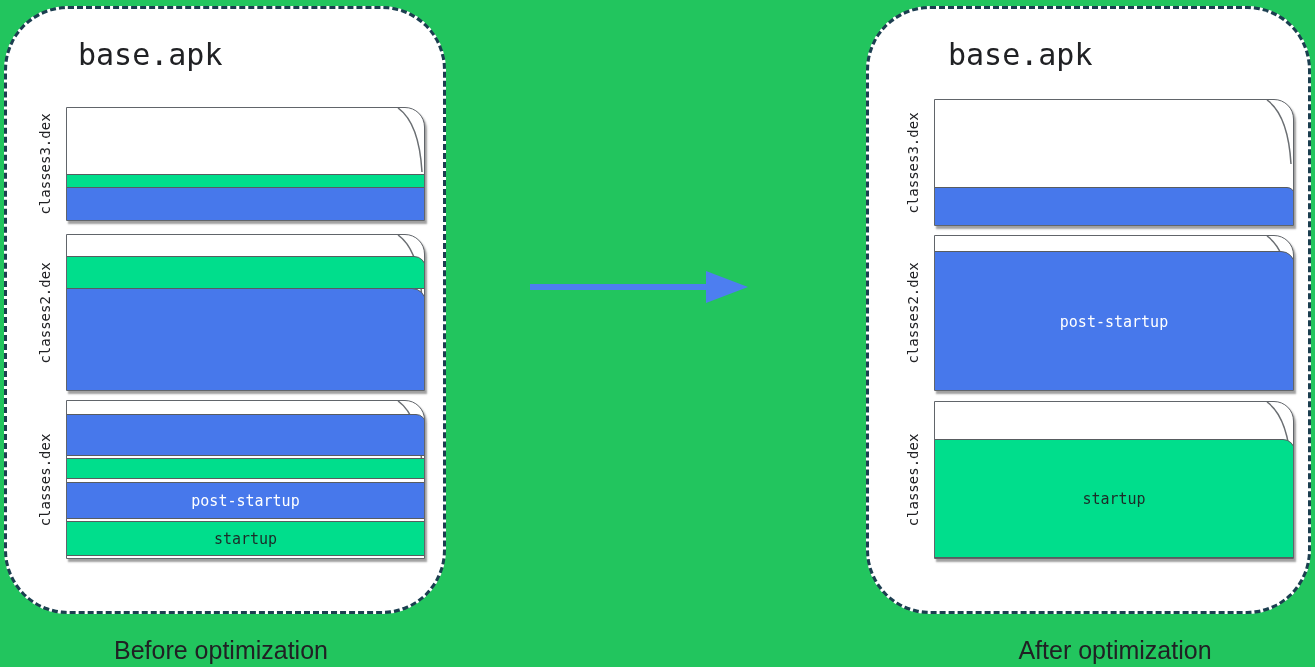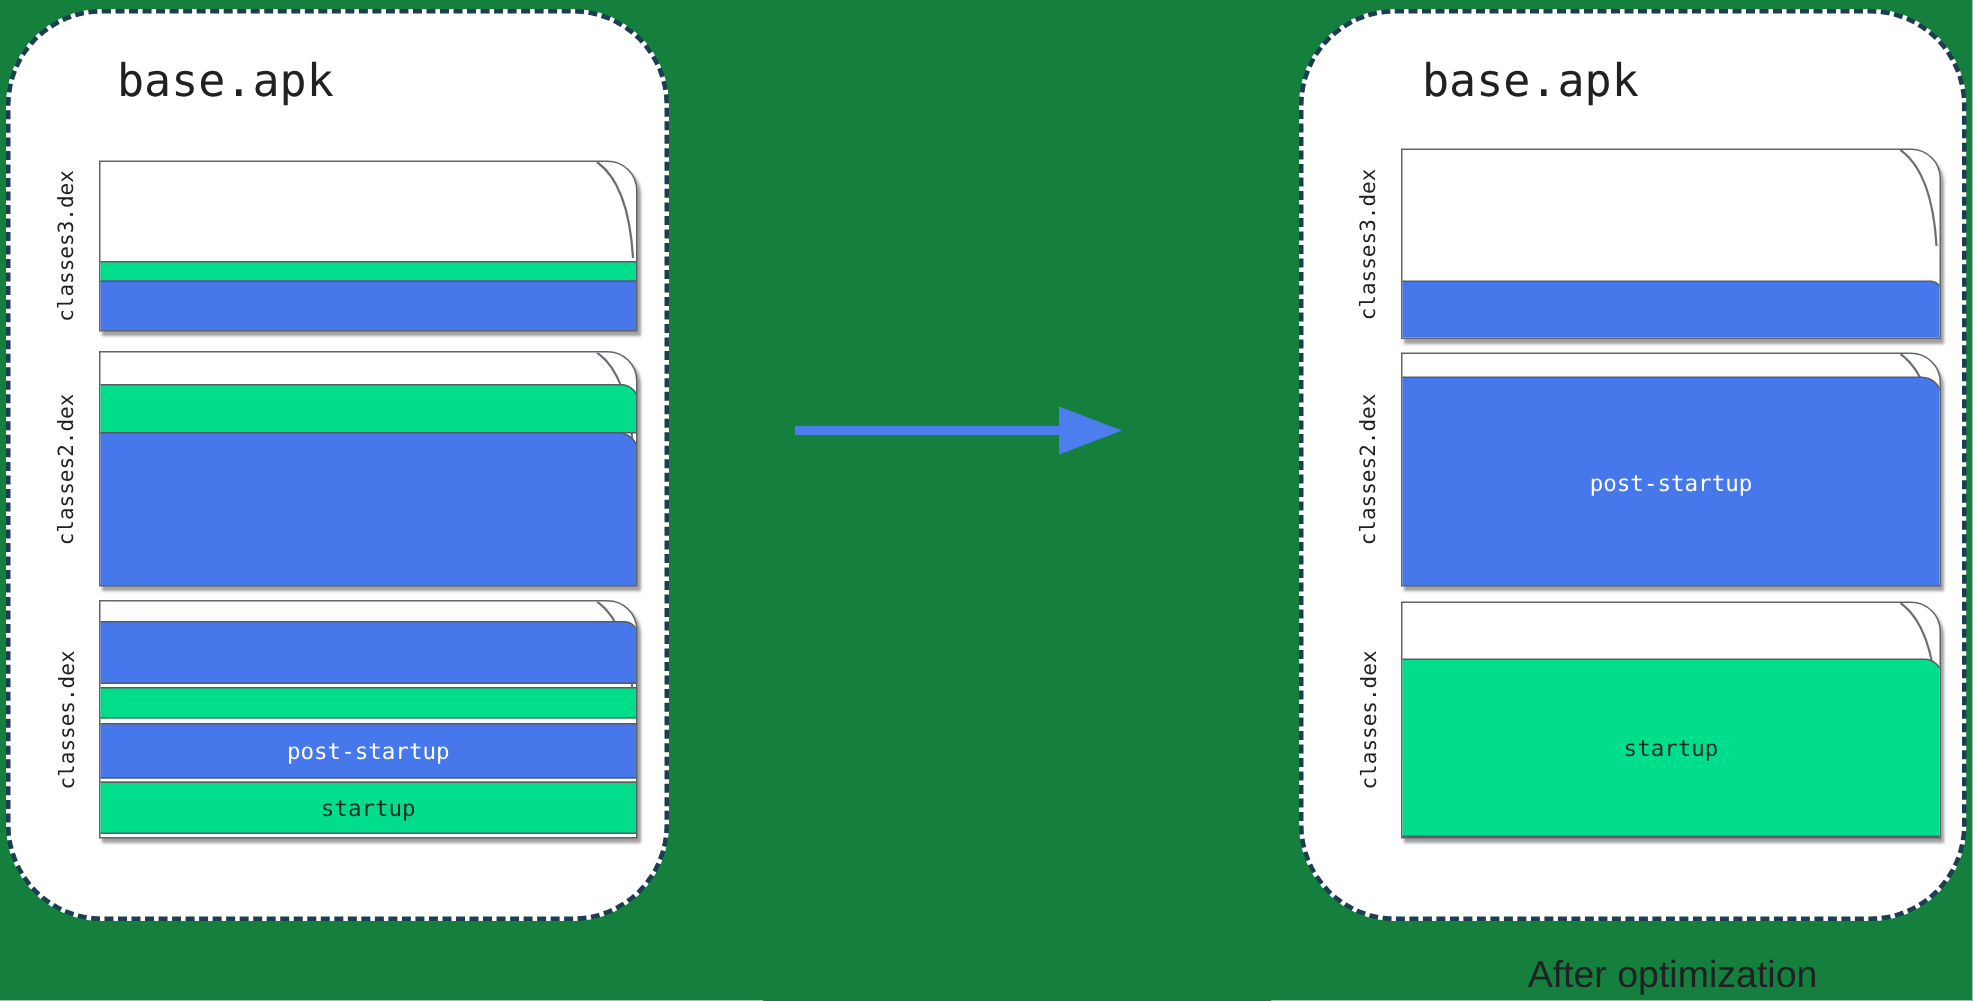--- a/index.html
+++ b/index.html
@@ -3,7 +3,7 @@
 <meta charset="utf-8">
 <style>
   html,body{margin:0;padding:0;background:#ffffff;}
-  .canvas{position:relative;width:1315px;height:667px;background:#15803d;overflow:hidden;
+  .canvas{position:relative;width:1315px;height:667px;background:#22c55e;overflow:hidden;
           font-family:"Liberation Sans",sans-serif;}
 
   

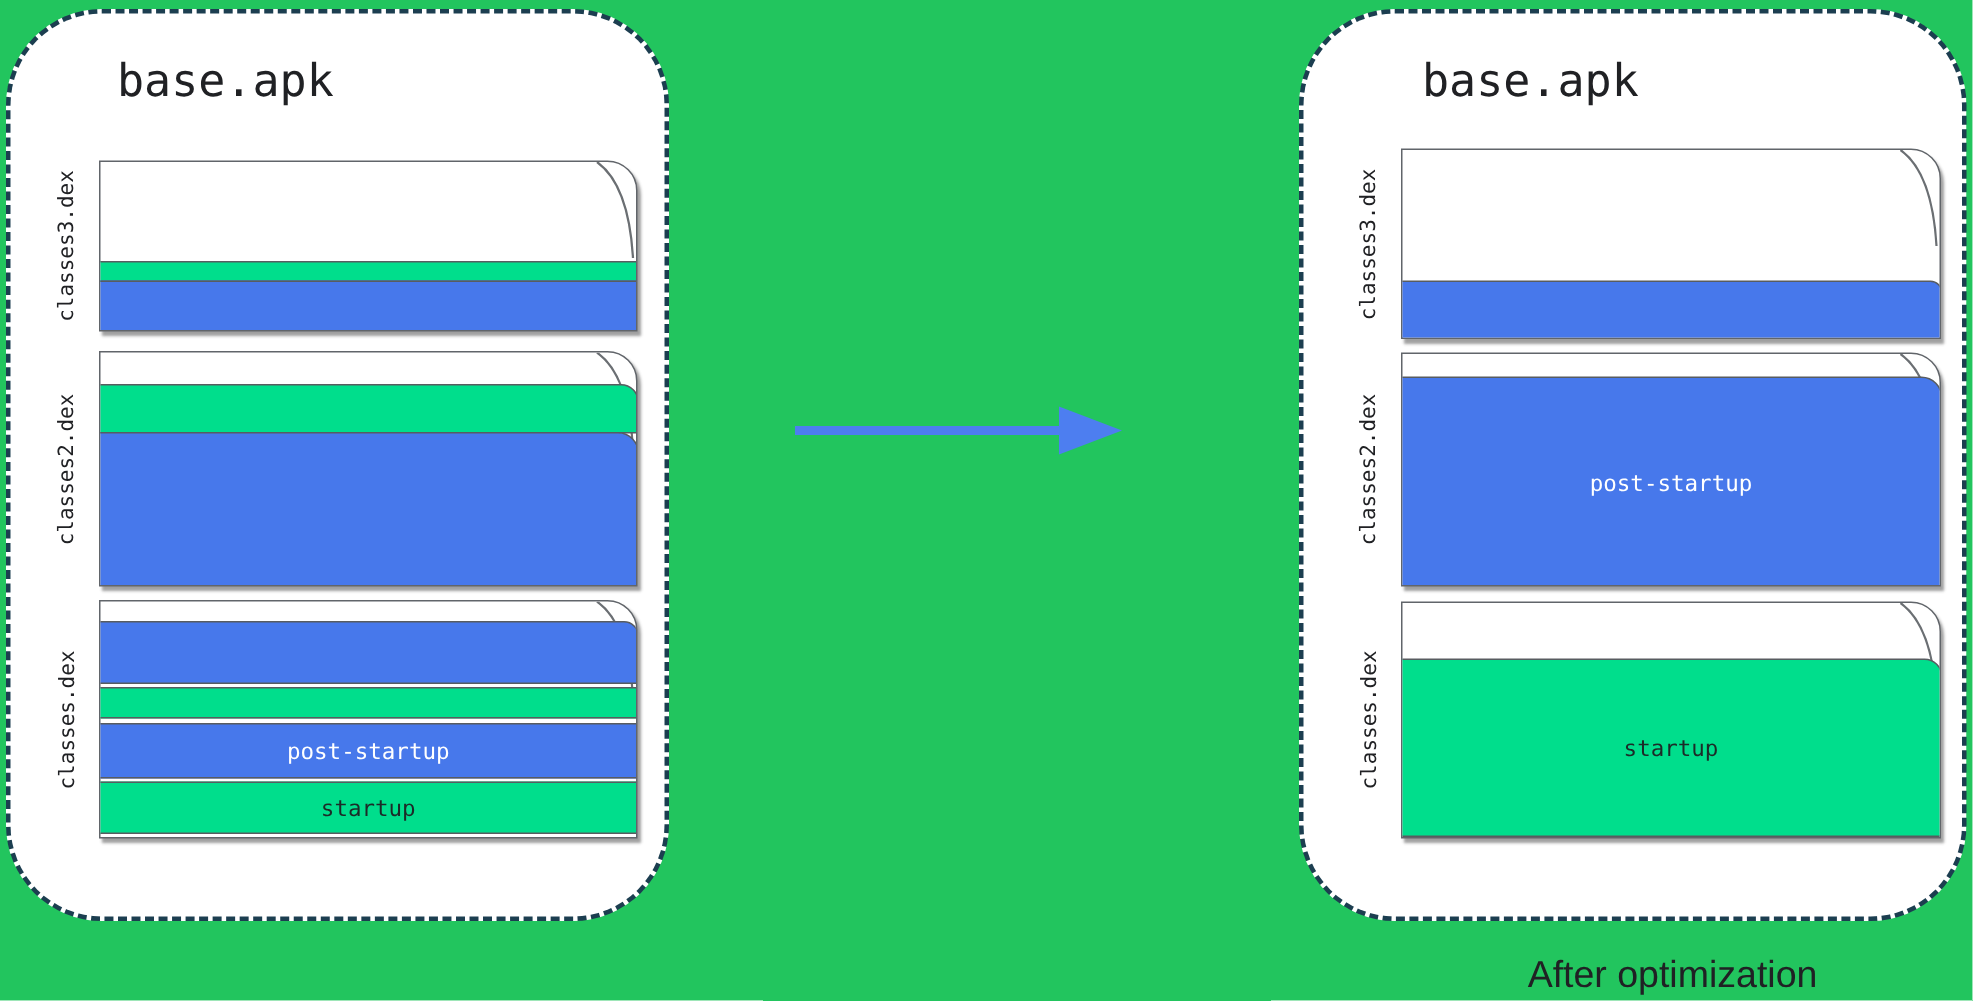--- a/index.html
+++ b/index.html
@@ -138,6 +138,7 @@
     <polygon points="186,6 228,22 186,38" fill="#4D7EF0"></polygon>
   </svg>
 
+  <div class="caption caption-before">Before optimization</div>
   <div class="caption caption-after">After optimization</div>
 
 </div>

